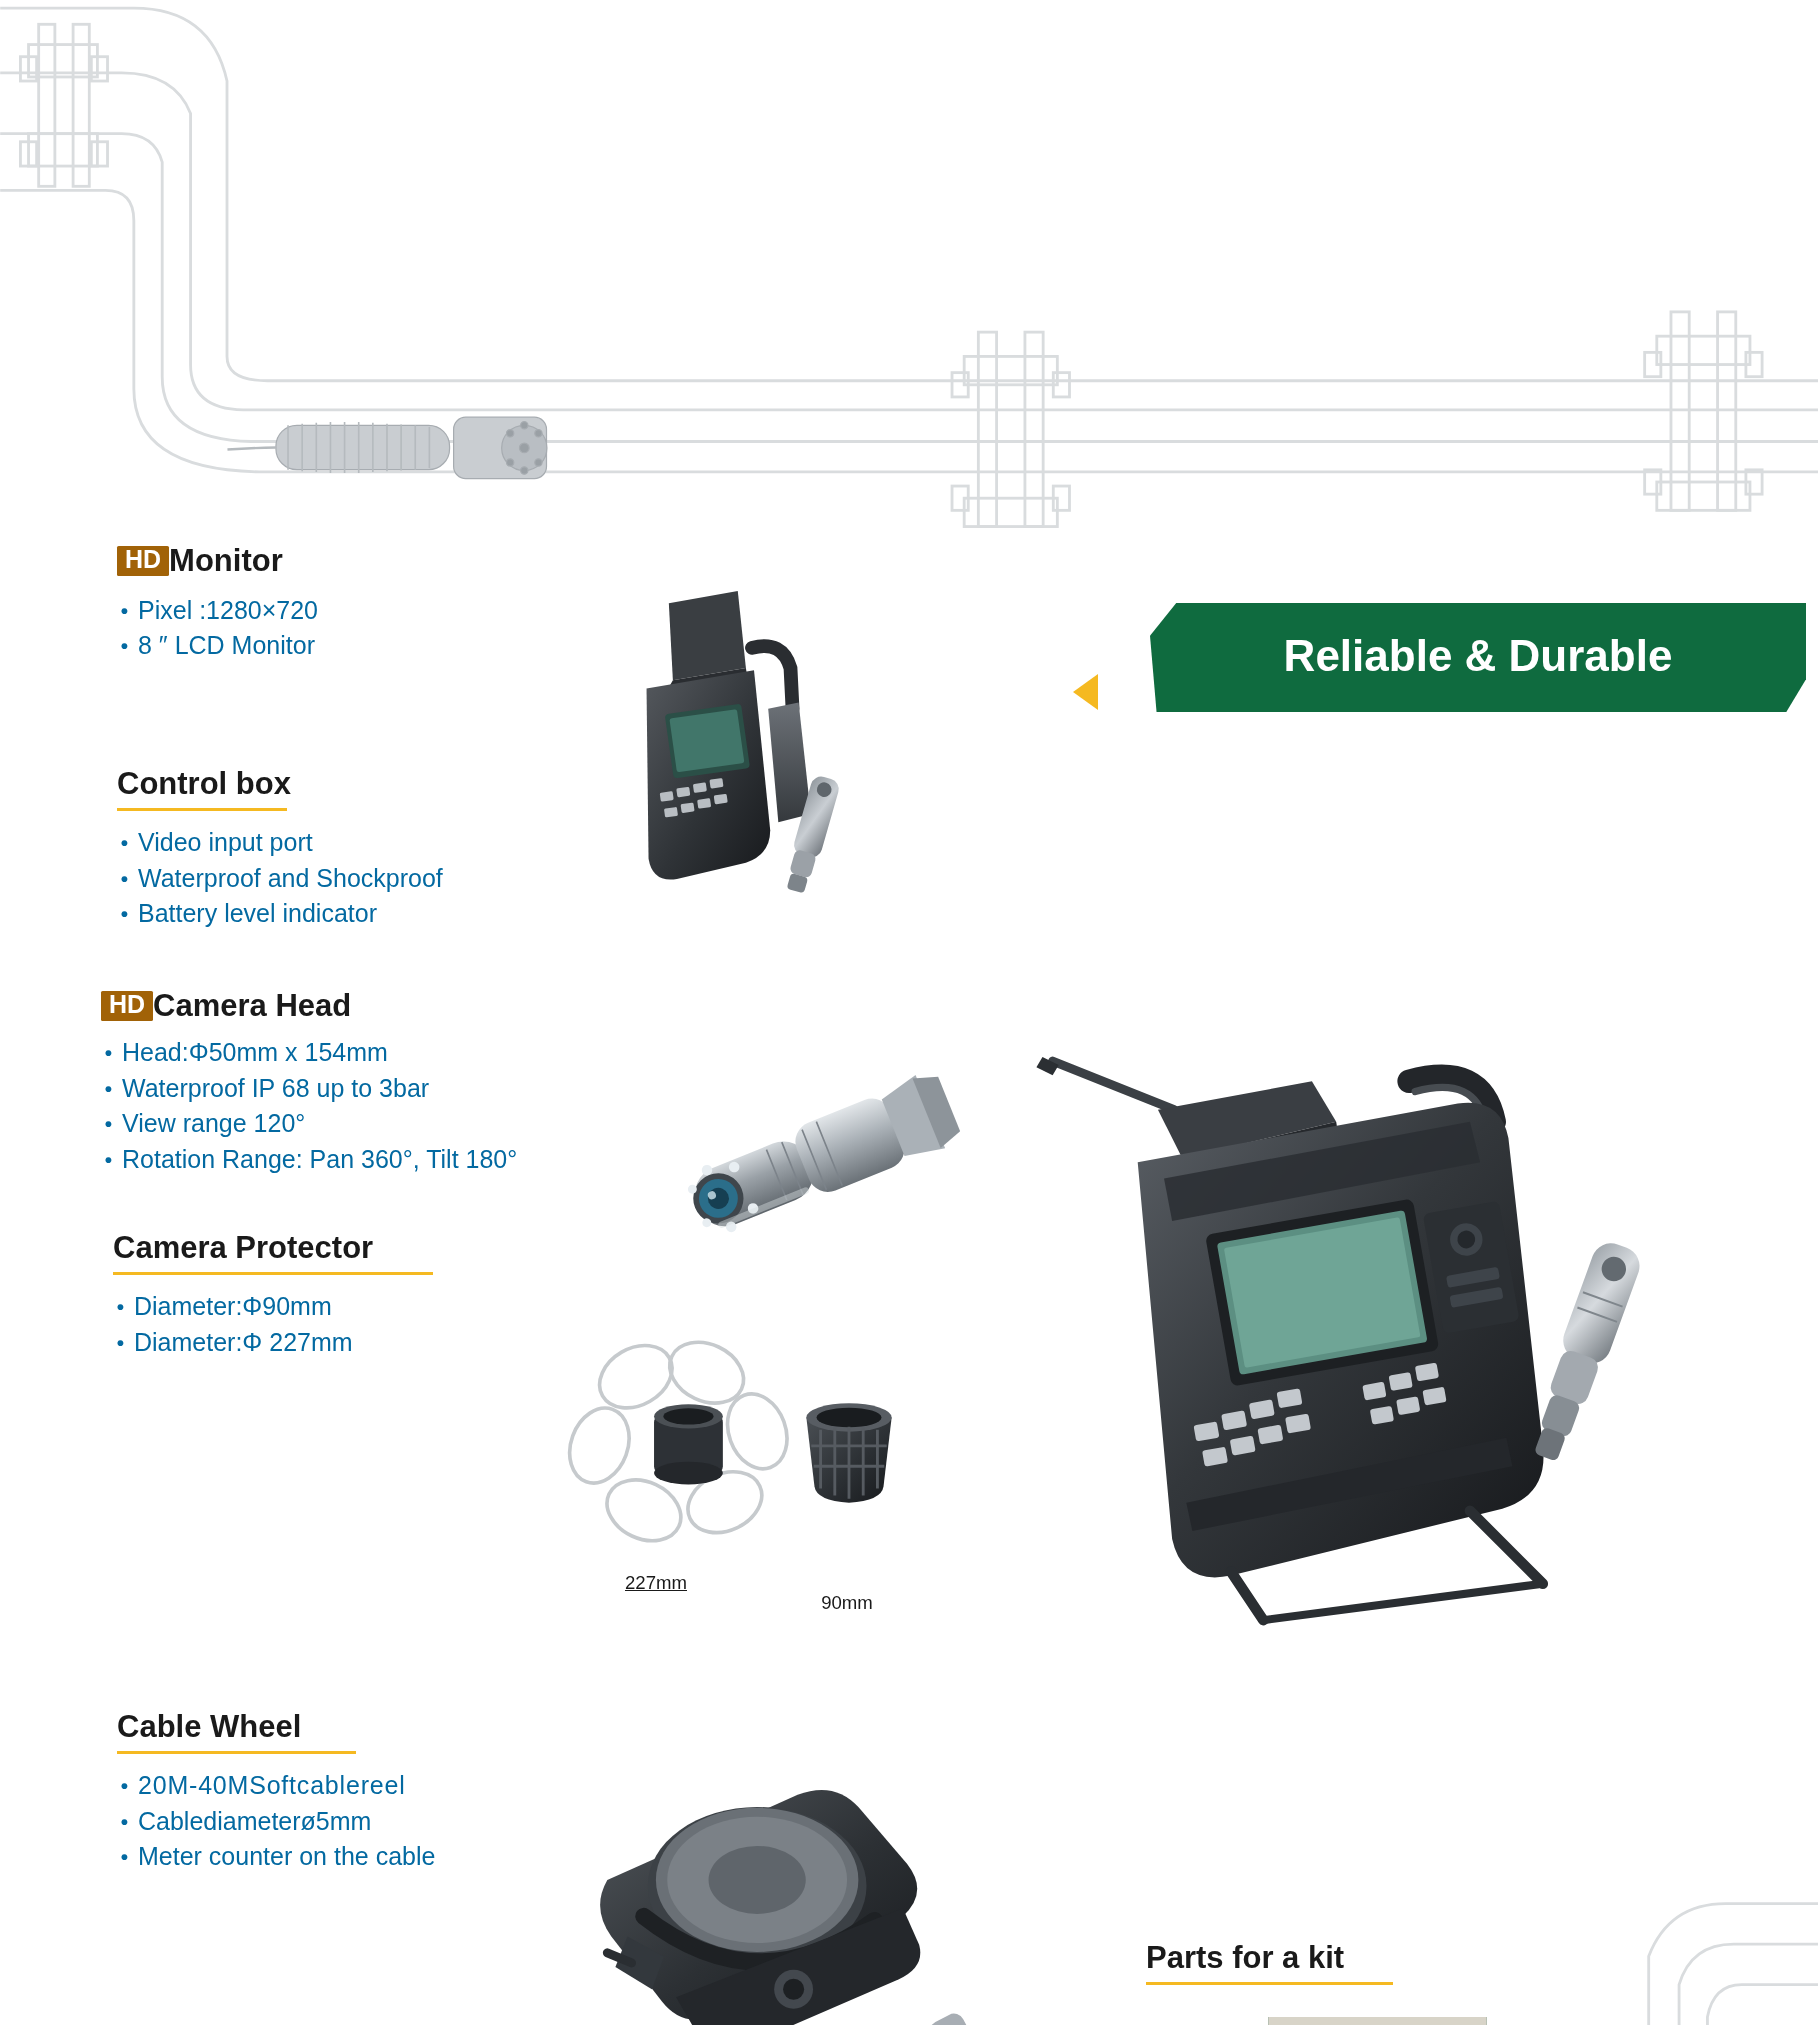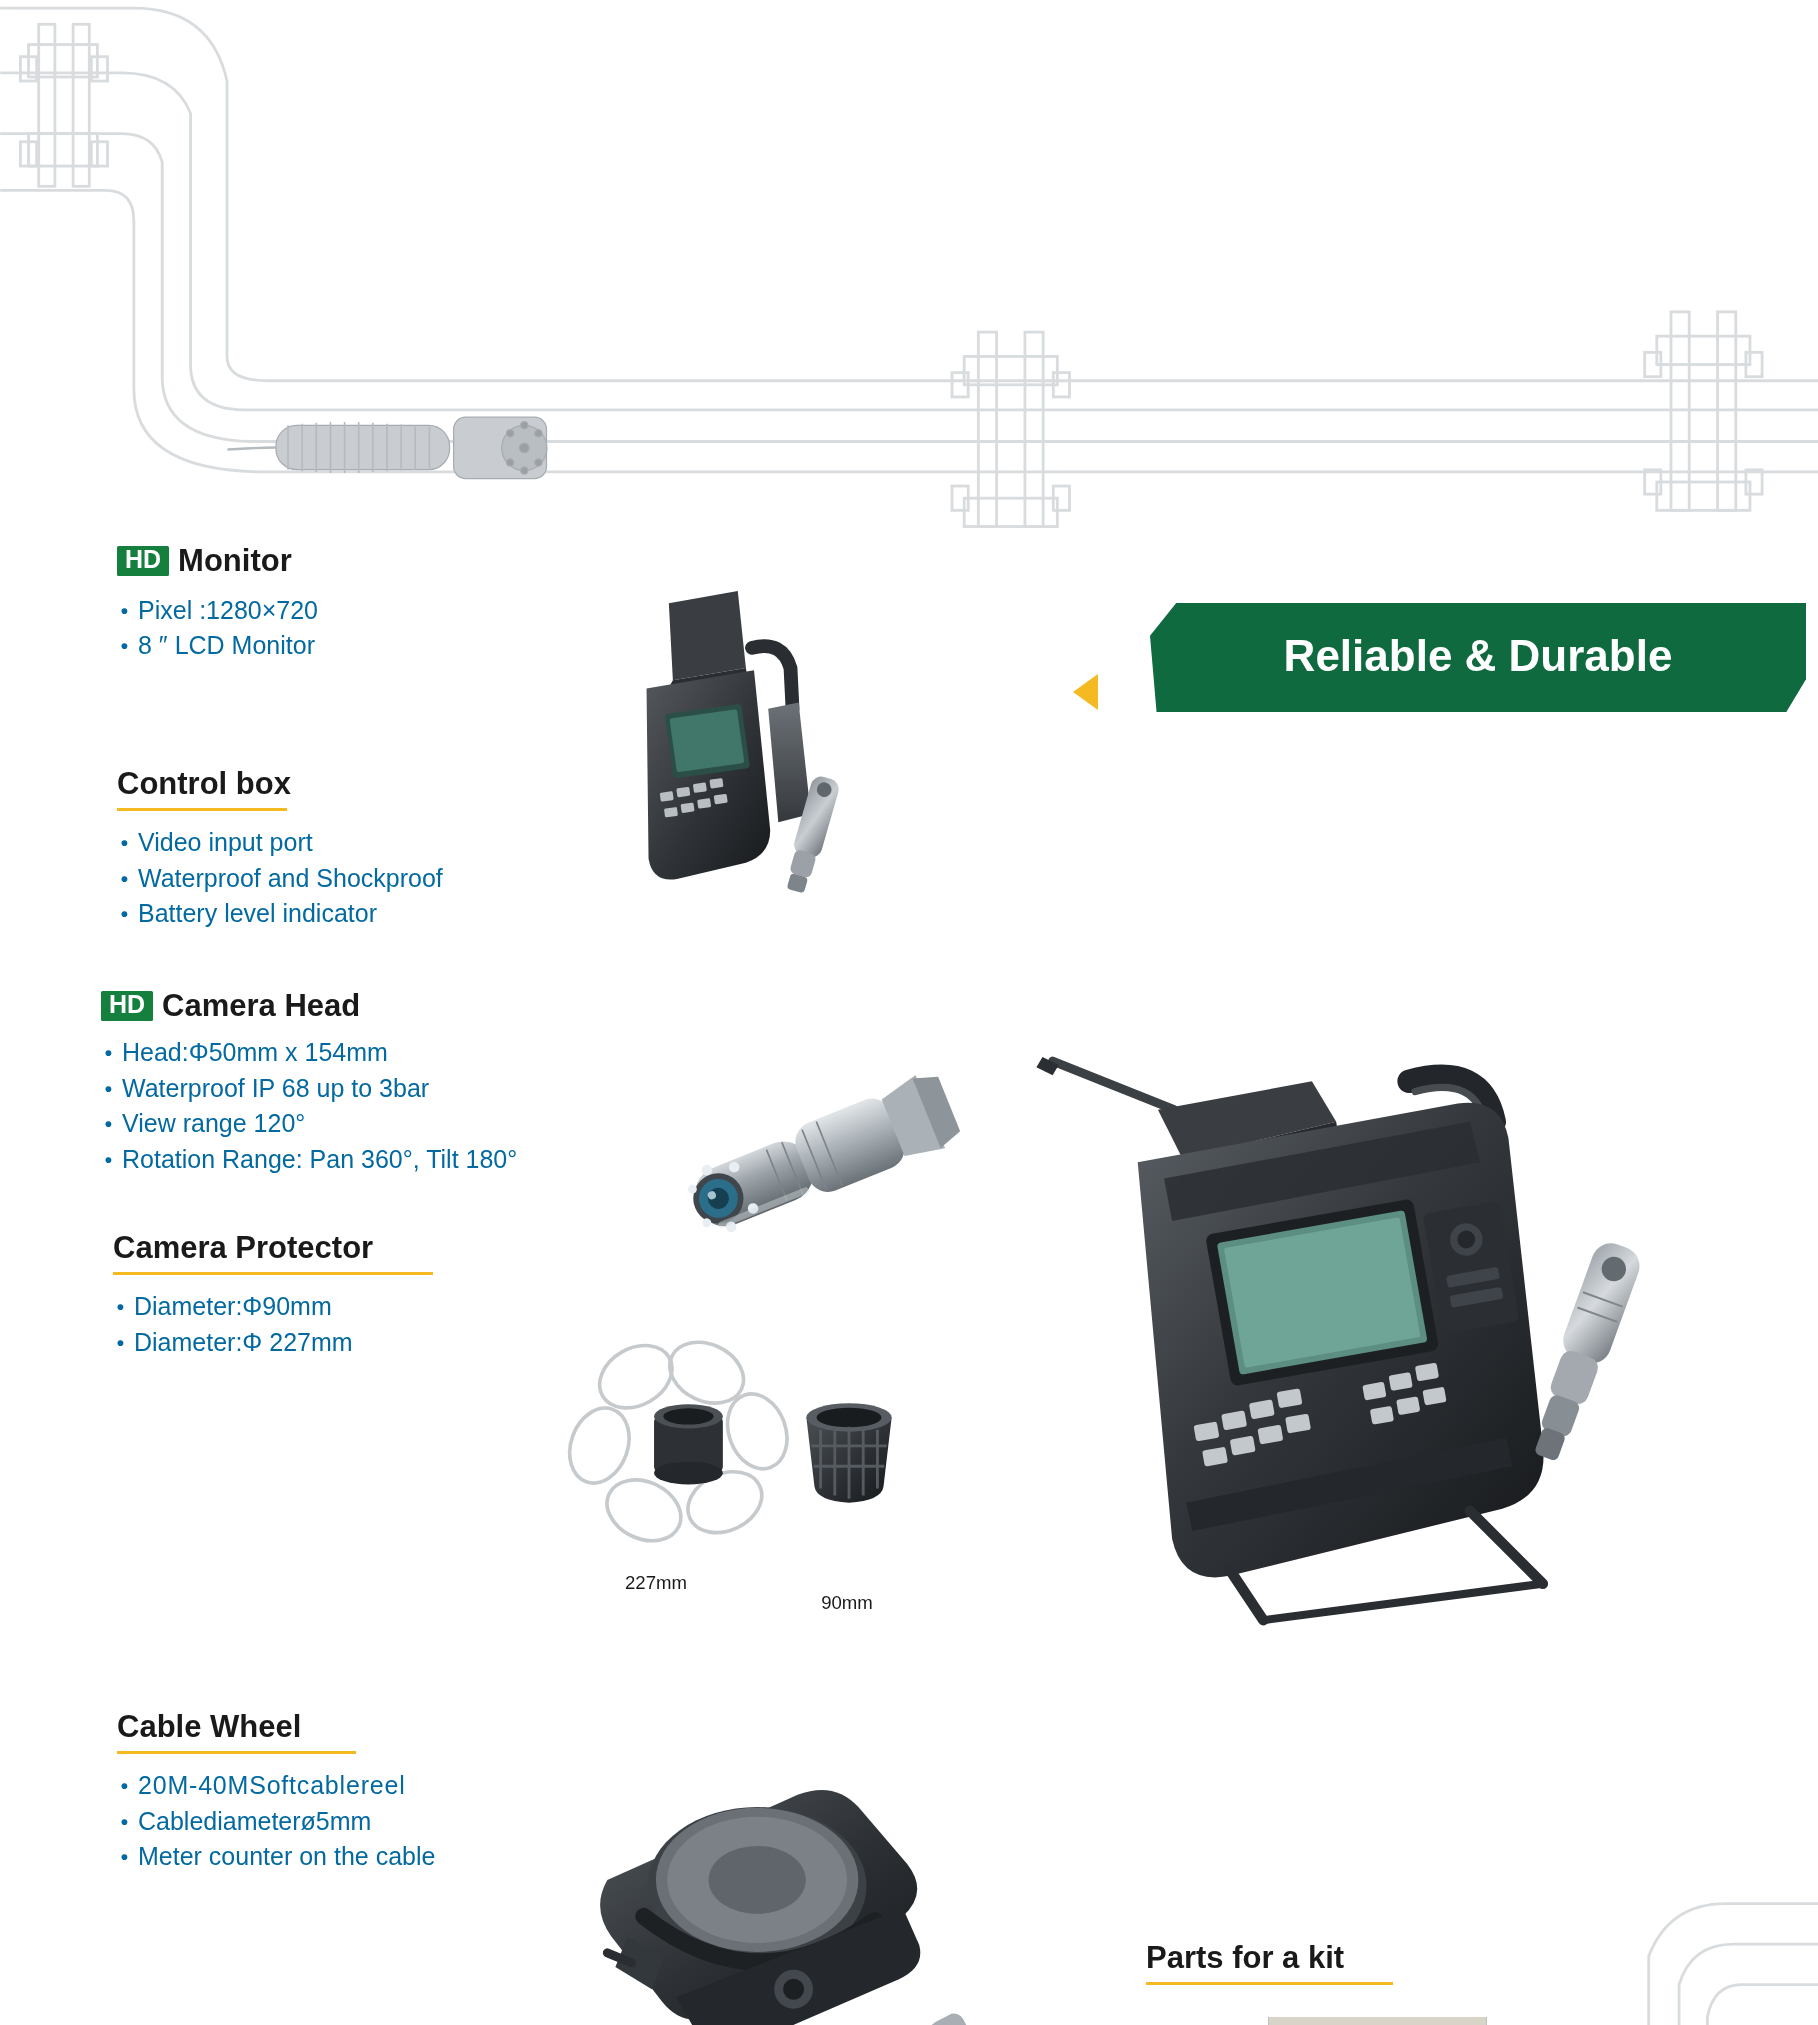--- a/index.html
+++ b/index.html
@@ -83,10 +83,9 @@
   }
   .hd-badge {
     display: inline-flex; align-items: center; justify-content: center;
-    background: #15803d; color: #ffffff;
+    background: #a16207; color: #ffffff;
     font-size: 25px; font-weight: bold;
     padding: 1.6px 8px 4px 8px;
-    margin-right: 9px;
     border-radius: 1.6px;
     line-height: 1;
   }

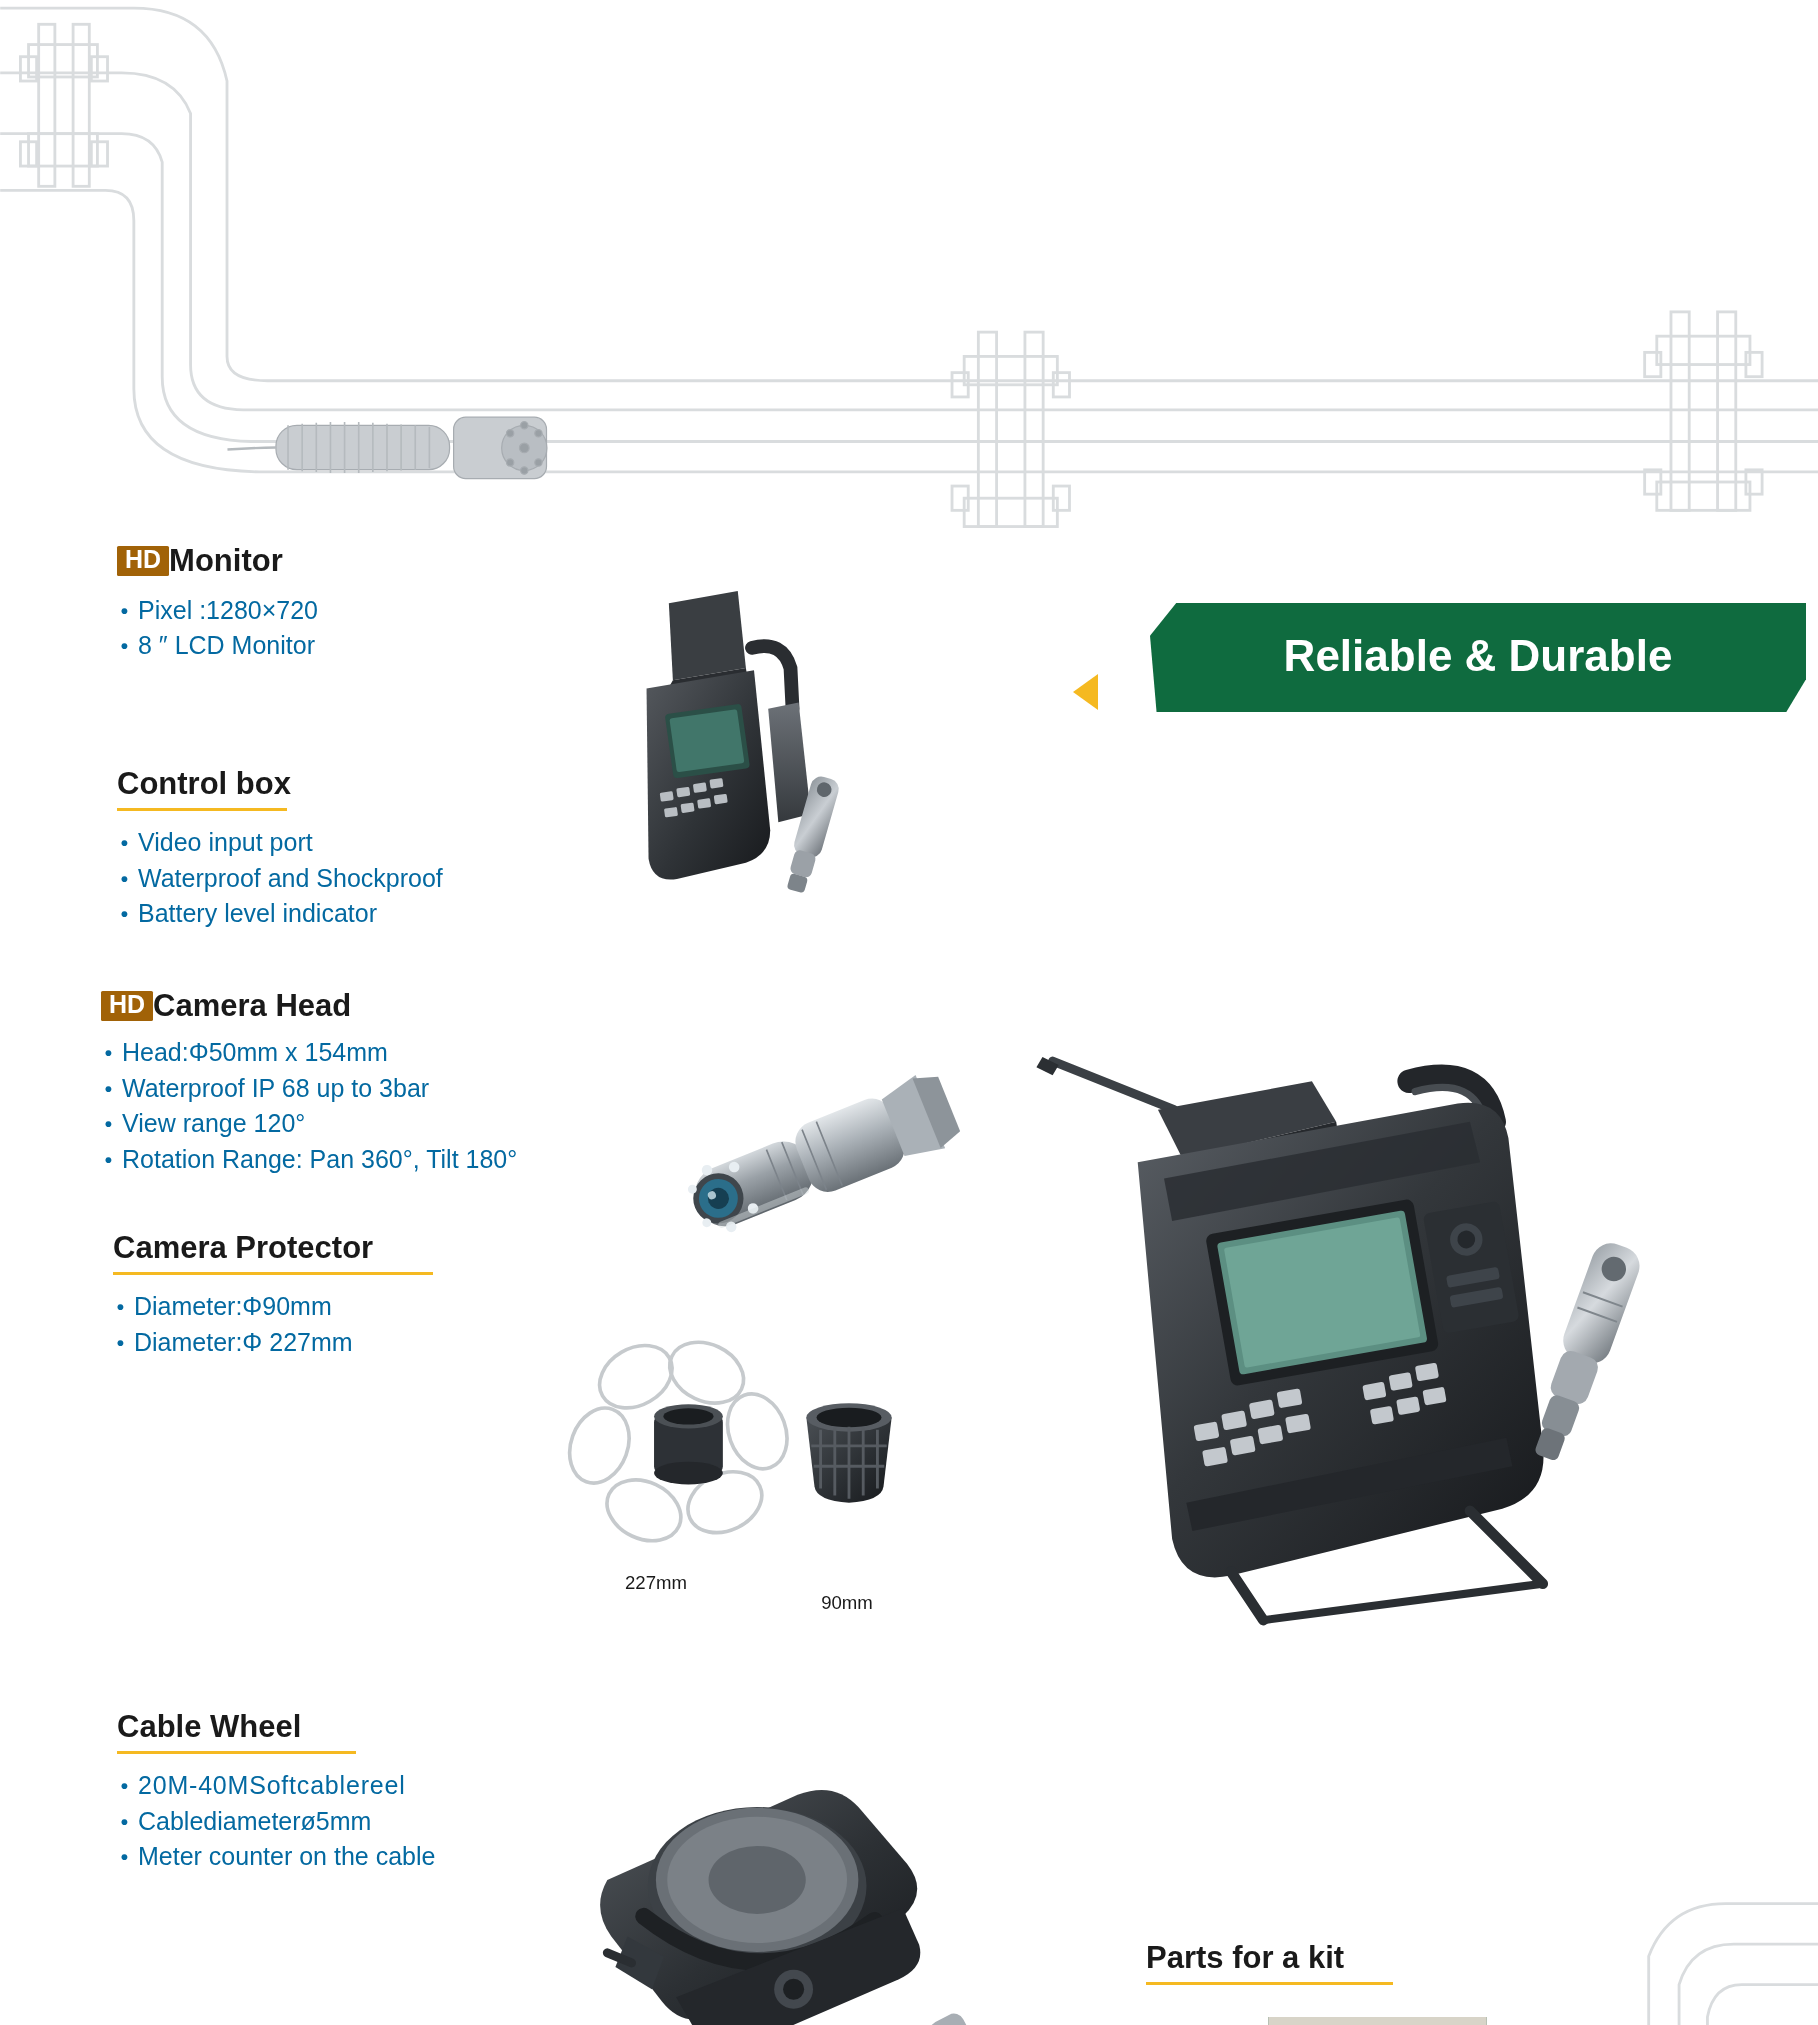--- a/index.html
+++ b/index.html
@@ -498,7 +498,7 @@
     </g>
   </svg>
 
-  <div class="caption" style="left:595px; top:1572px; width:122px;">227mm</div>
+  <div class="caption" style="left:595px; top:1572px; width:122px;text-decoration:underline;">227mm</div>
   <div class="caption" style="left:786px; top:1592px; width:122px;">90mm</div>
 
   <svg class="prod" style="left:583px; top:1746px; width:405px; height:365px;" viewBox="0 0 1000 900" xmlns="http://www.w3.org/2000/svg">

